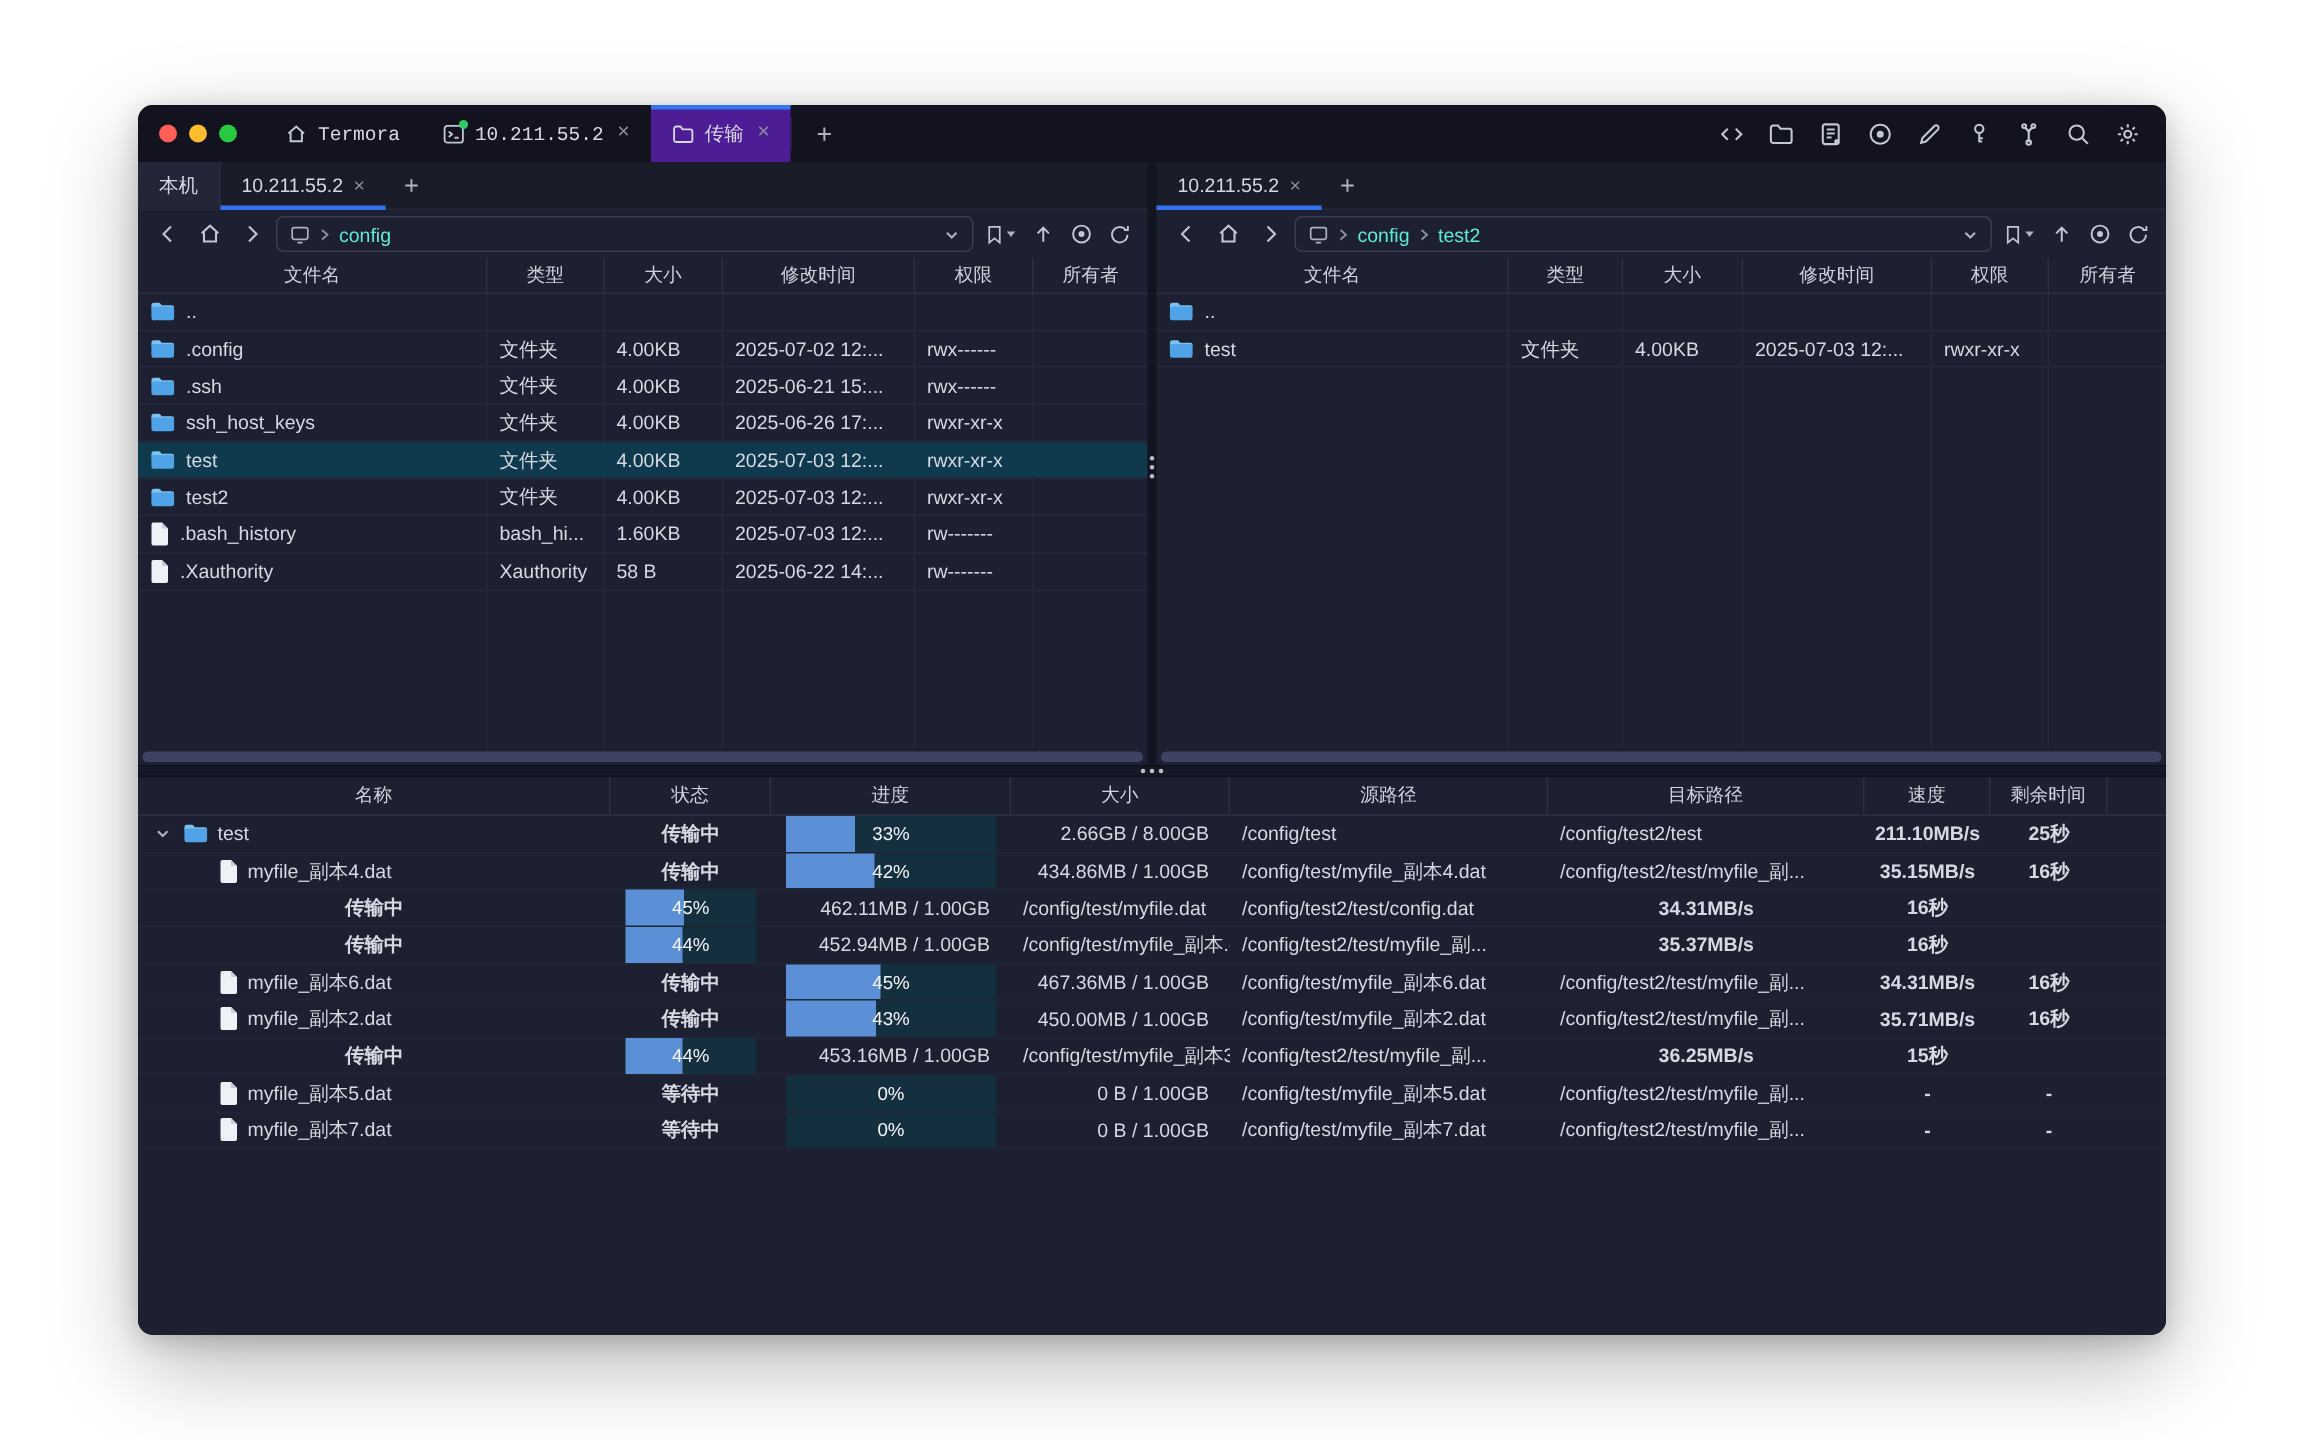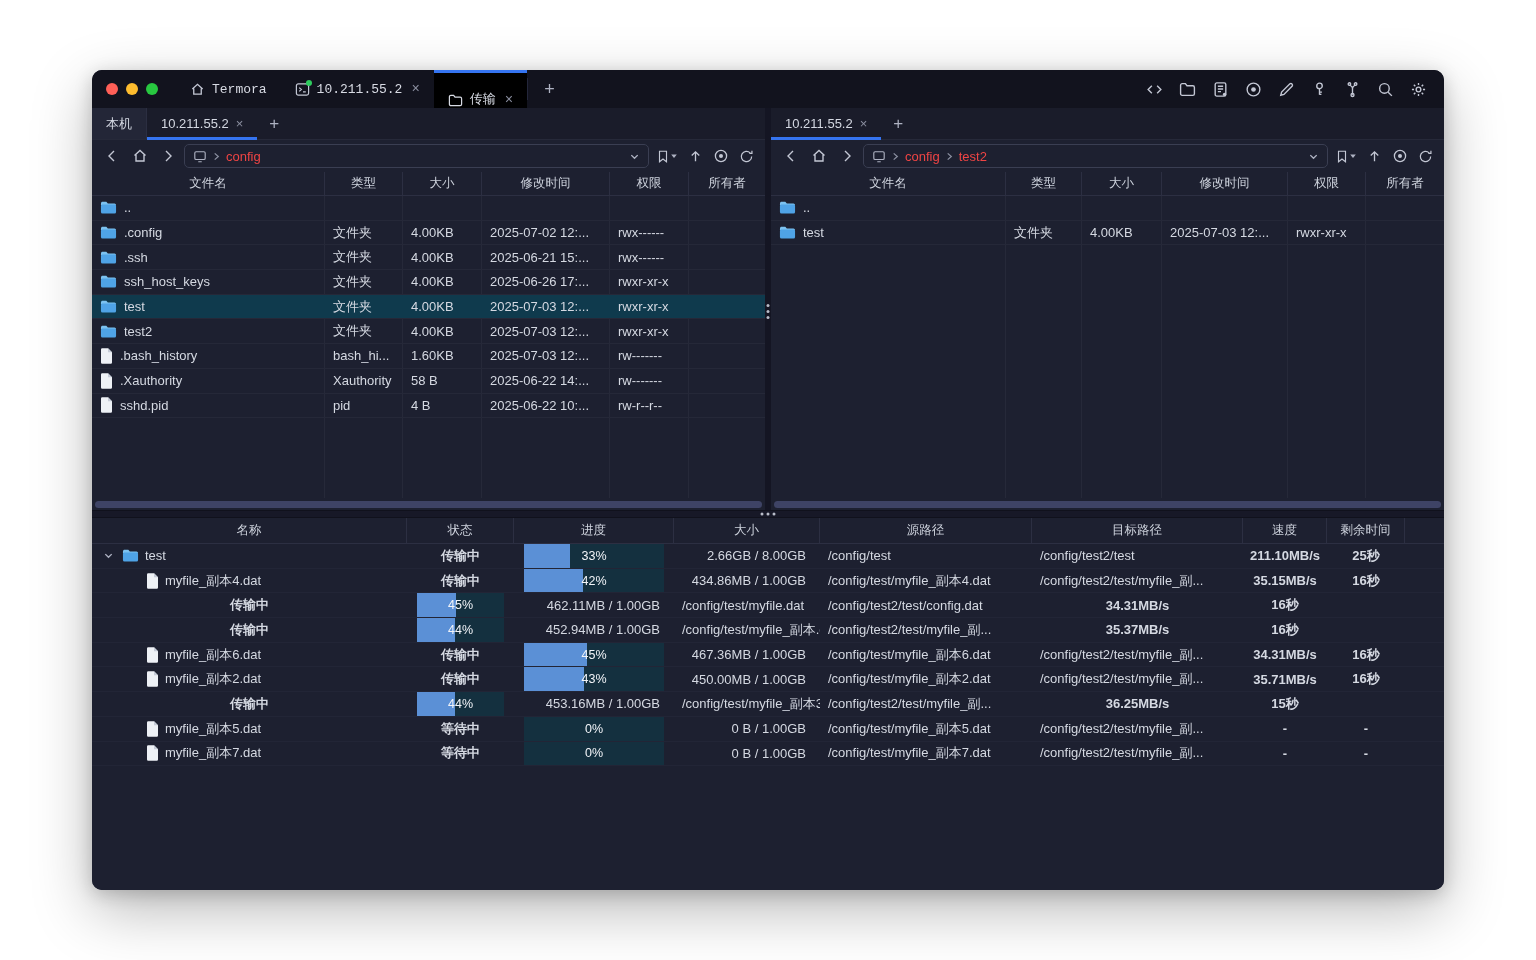--- a/index.html
+++ b/index.html
@@ -18,7 +18,7 @@
   .dot.red{background:#ff5f57;} .dot.yellow{background:#febc2e;} .dot.green{background:#28c840;}
   .tb-tab { display:flex; align-items:center; gap:7px; padding:0 14px; color:#d8dbe4; font-size:13px; position:relative;font-family:Liberation Mono, monospace; }
   .tb-tab .close { color:#8b8fa0; font-size:14px; margin-left:2px; }
-  .tb-tab.active { background:#000000;align-items:flex-end; }
+  .tb-tab.active { background:#4c1d95; }
   .tb-tab.active::before { content:""; position:absolute; left:0; right:0; top:0; height:3px; background:#3574f0; }
   .tb-sep { width:1px; background:#23263a; margin:8px 0; }
   .tb-plus { display:flex; align-items:center; padding:0 16px; color:#aeb2c2; font-size:18px; }

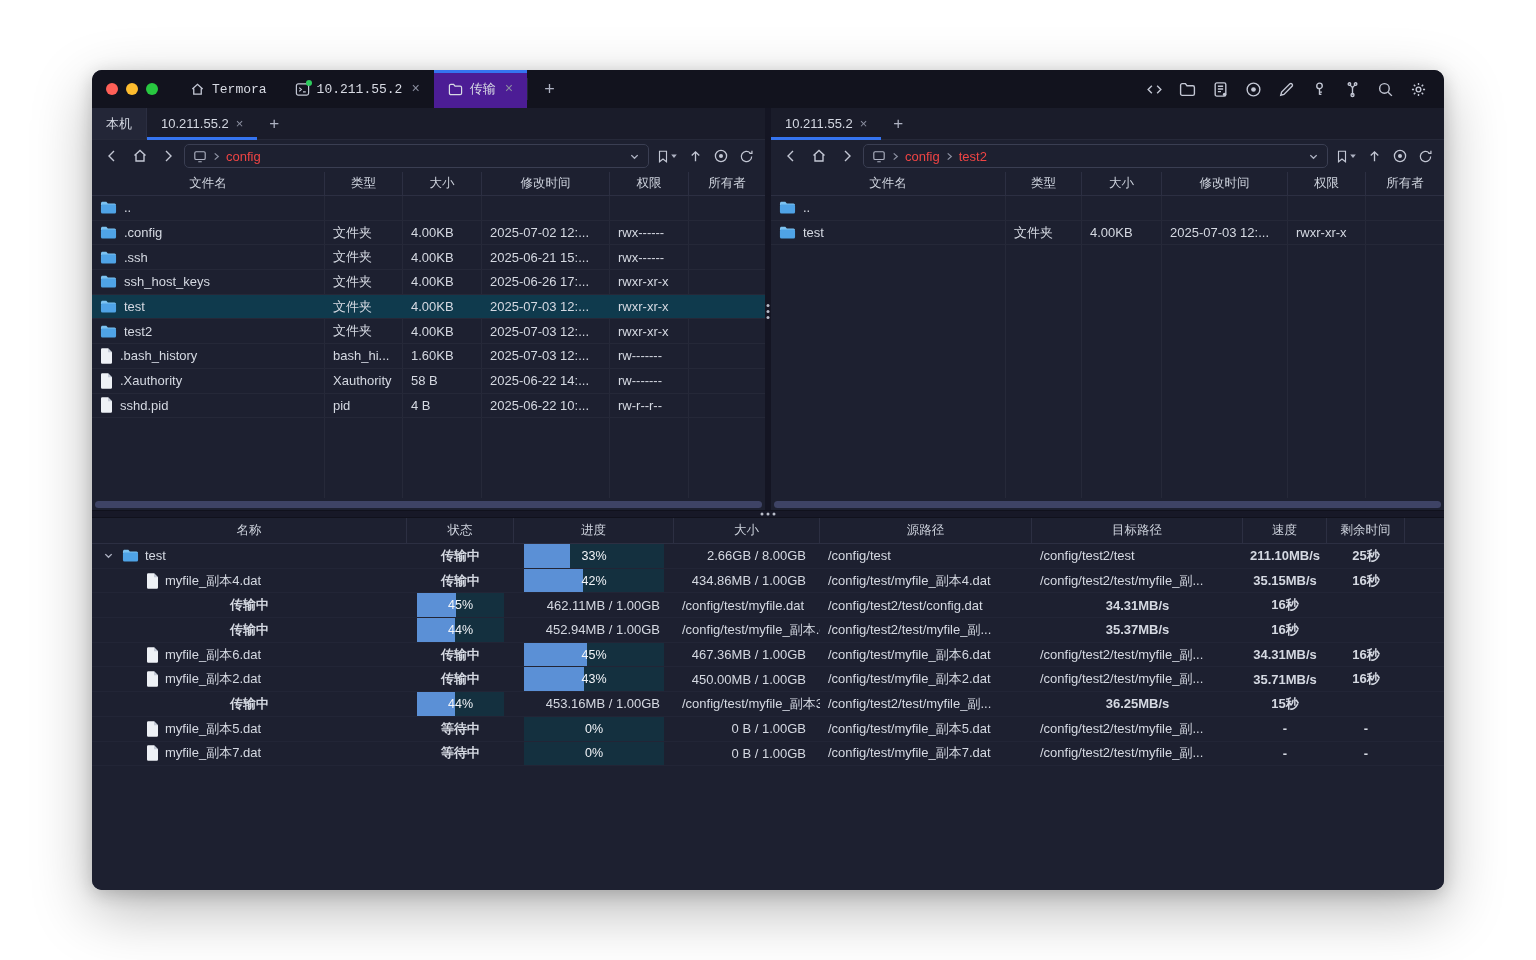--- a/index.html
+++ b/index.html
@@ -42,7 +42,7 @@
   .pane-toolbar { height:32px; display:flex; align-items:center; gap:4px; padding:0 8px; flex:none; }
   .nav-btn { width:24px; height:24px; display:flex; align-items:center; justify-content:center; color:#c3c7d4; border-radius:5px; }
   .pathbar { flex:1; height:24px; border:1px solid #3a3e52; border-radius:5px; display:flex; align-items:center; gap:5px; padding:0 8px; background:#1d2030; min-width:0; }
-  .pathbar .crumbs { display:flex; align-items:center; gap:5px; flex:1; min-width:0; color:#ef4444; }
+  .pathbar .crumbs { display:flex; align-items:center; gap:5px; flex:1; min-width:0; color:#5eead4; }
   .pathbar .caret { color:#9ea3b4; }
   .tool-btn { display:flex; align-items:center; justify-content:center; height:24px; padding:0 3px; color:#c3c7d4; border-radius:5px; }
   

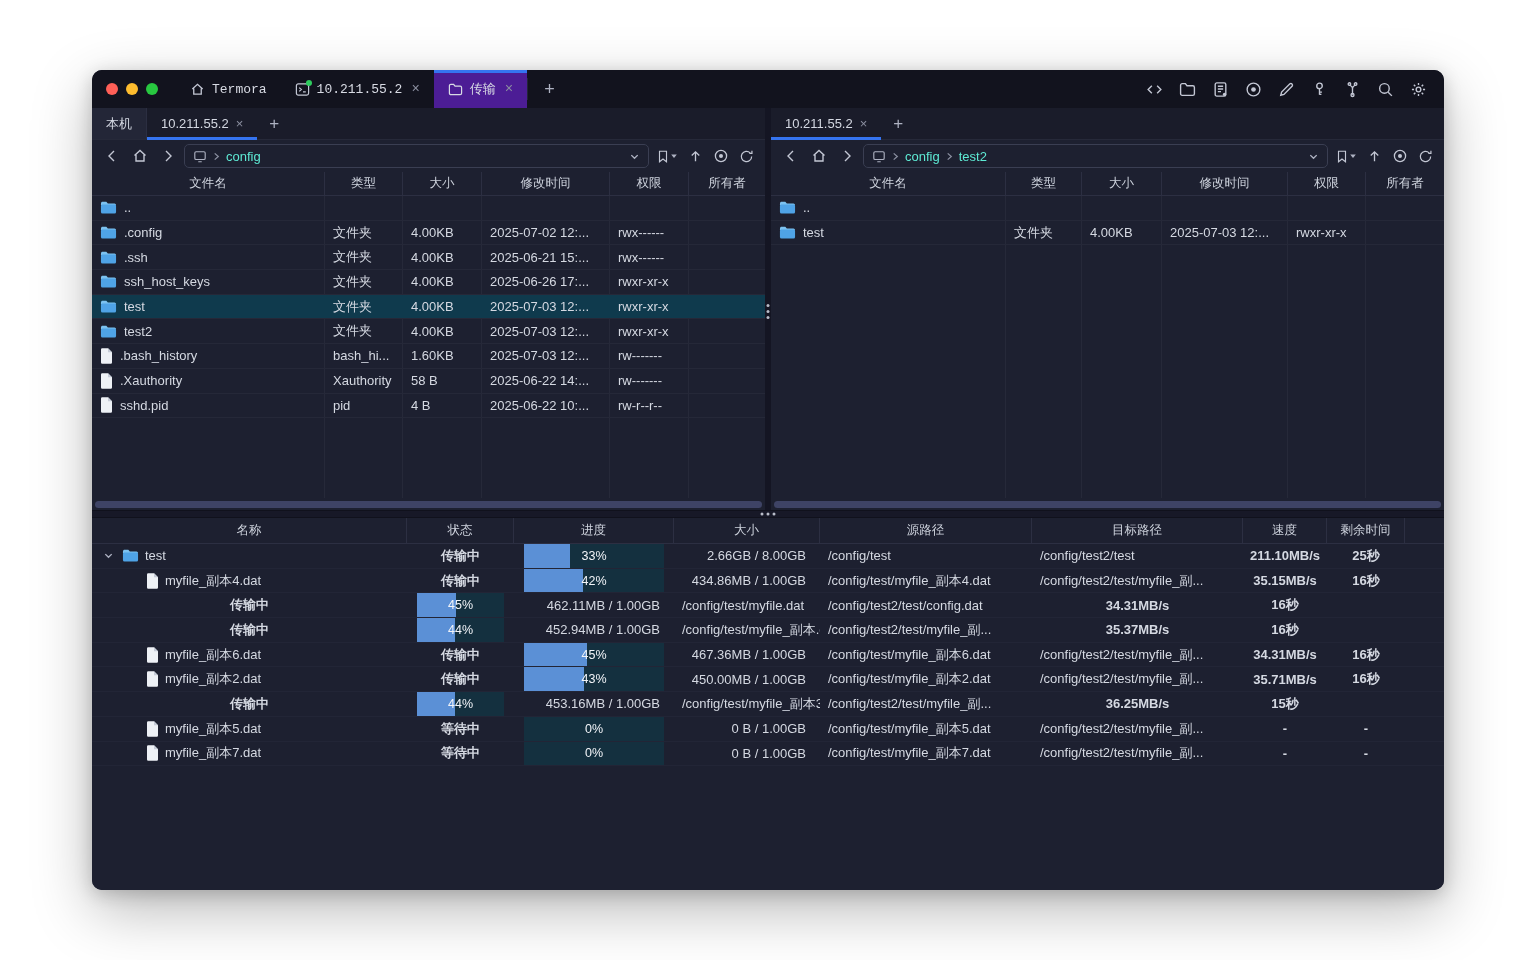--- a/index.html
+++ b/index.html
@@ -398,22 +398,6 @@
               <div class="fc">rw-------</div>
               <div class="fc"></div>
             </div>
-            <div class="frow" style="grid-template-columns: 233px 78px 79px 128px 79px 1fr;">
-              <div class="fc">
-                <span>
-                  <svg width="13" height="16" viewBox="0 0 13 16">
-                    <path d="M1 1.5A1.2 1.2 0 0 1 2.2.3H8l4 4v10.2a1.2 1.2 0 0 1-1.2 1.2H2.2A1.2 1.2 0 0 1 1 14.5z" fill="#eef1f6"></path>
-                    <path d="M8 .3l4 4H8z" fill="#c6ccd8"></path>
-                  </svg>
-                </span>
-                <span>sshd.pid</span>
-              </div>
-              <div class="fc">pid</div>
-              <div class="fc">4 B</div>
-              <div class="fc">2025-06-22 10:...</div>
-              <div class="fc">rw-r--r--</div>
-              <div class="fc"></div>
-            </div>
           </div>
           <div class="hscroll">
             <div class="hthumb"></div>

